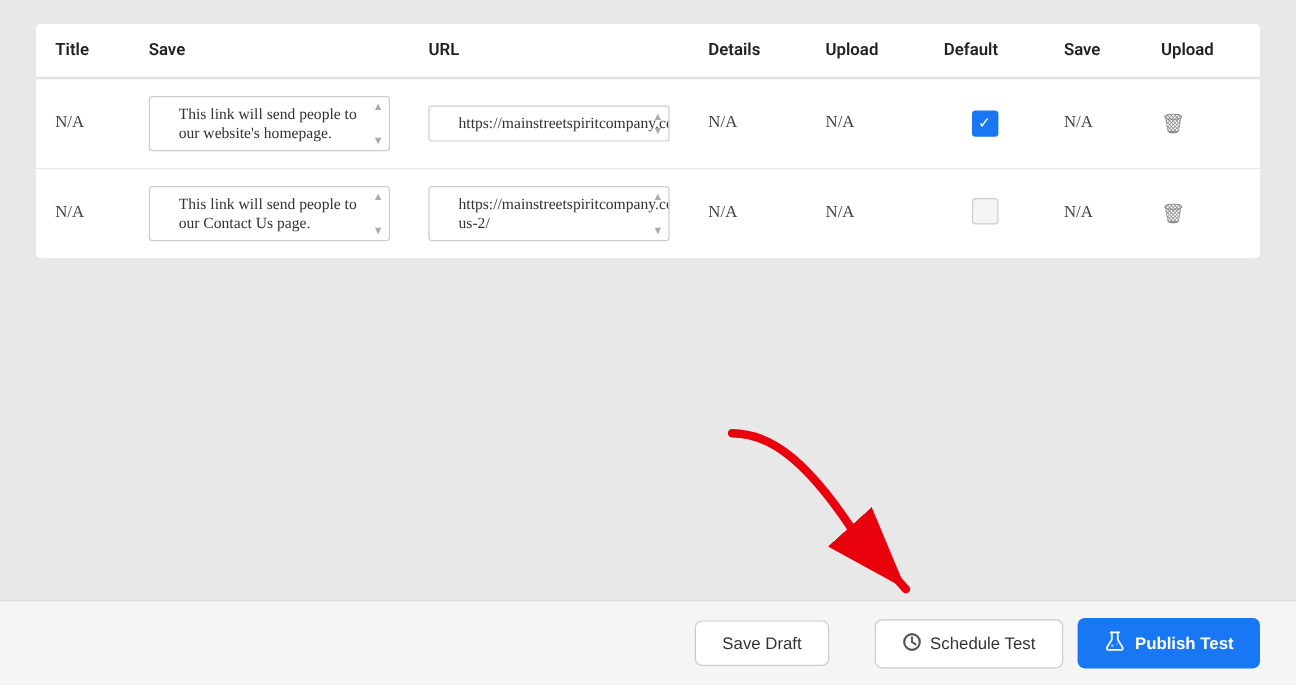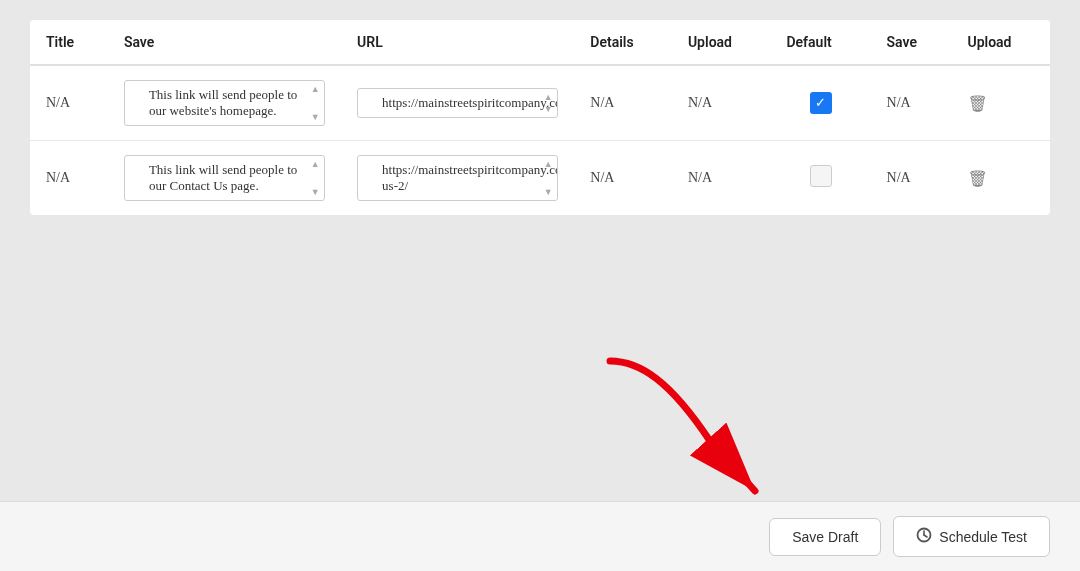--- a/index.html
+++ b/index.html
@@ -170,6 +170,7 @@
       display: flex;
       align-items: center;
       gap: 7px;
+      margin-left: 26px;
     }
 
     .btn-publish {

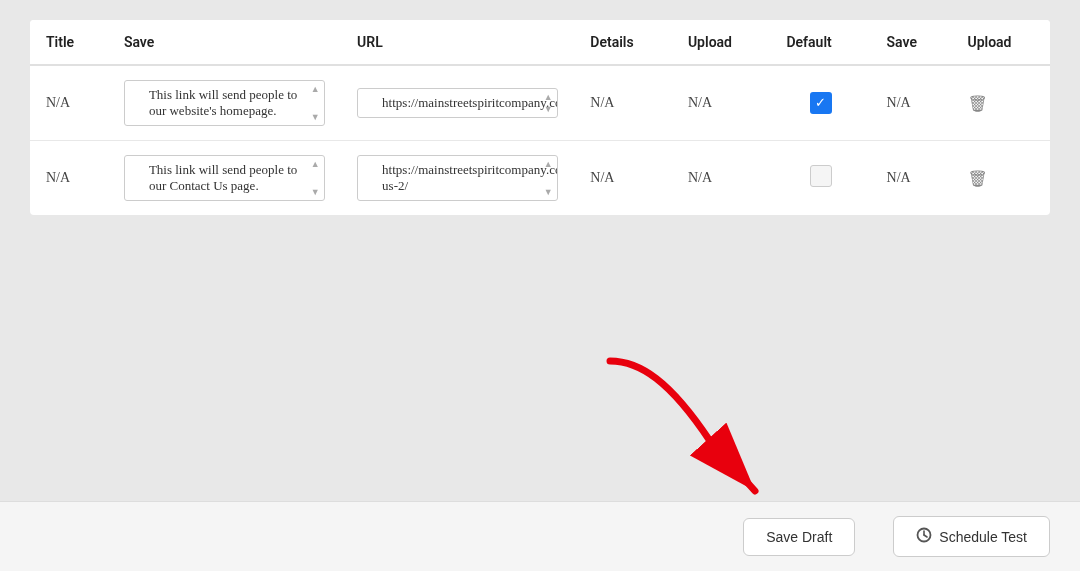--- a/index.html
+++ b/index.html
@@ -316,6 +316,17 @@
     </span>
     <span>Schedule Test</span>
   </button>
+  <button class="btn-publish">
+    <span class="flask-icon">
+      <svg width="18" height="18" viewBox="0 0 18 18" fill="none">
+        <path d="M6.5 2 L6.5 8 L2.5 14.5 C2 15.3 2.6 16.5 3.6 16.5 L14.4 16.5 C15.4 16.5 16 15.3 15.5 14.5 L11.5 8 L11.5 2" stroke="white" stroke-width="1.5" stroke-linecap="round" stroke-linejoin="round"></path>
+        <line x1="5.5" y1="2" x2="12.5" y2="2" stroke="white" stroke-width="1.5" stroke-linecap="round"></line>
+        <circle cx="7" cy="13" r="1" fill="white" opacity="0.7"></circle>
+        <circle cx="11" cy="11.5" r="0.7" fill="white" opacity="0.5"></circle>
+      </svg>
+    </span>
+    <span>Publish Test</span>
+  </button>
 </div>
 
 </body></html>

